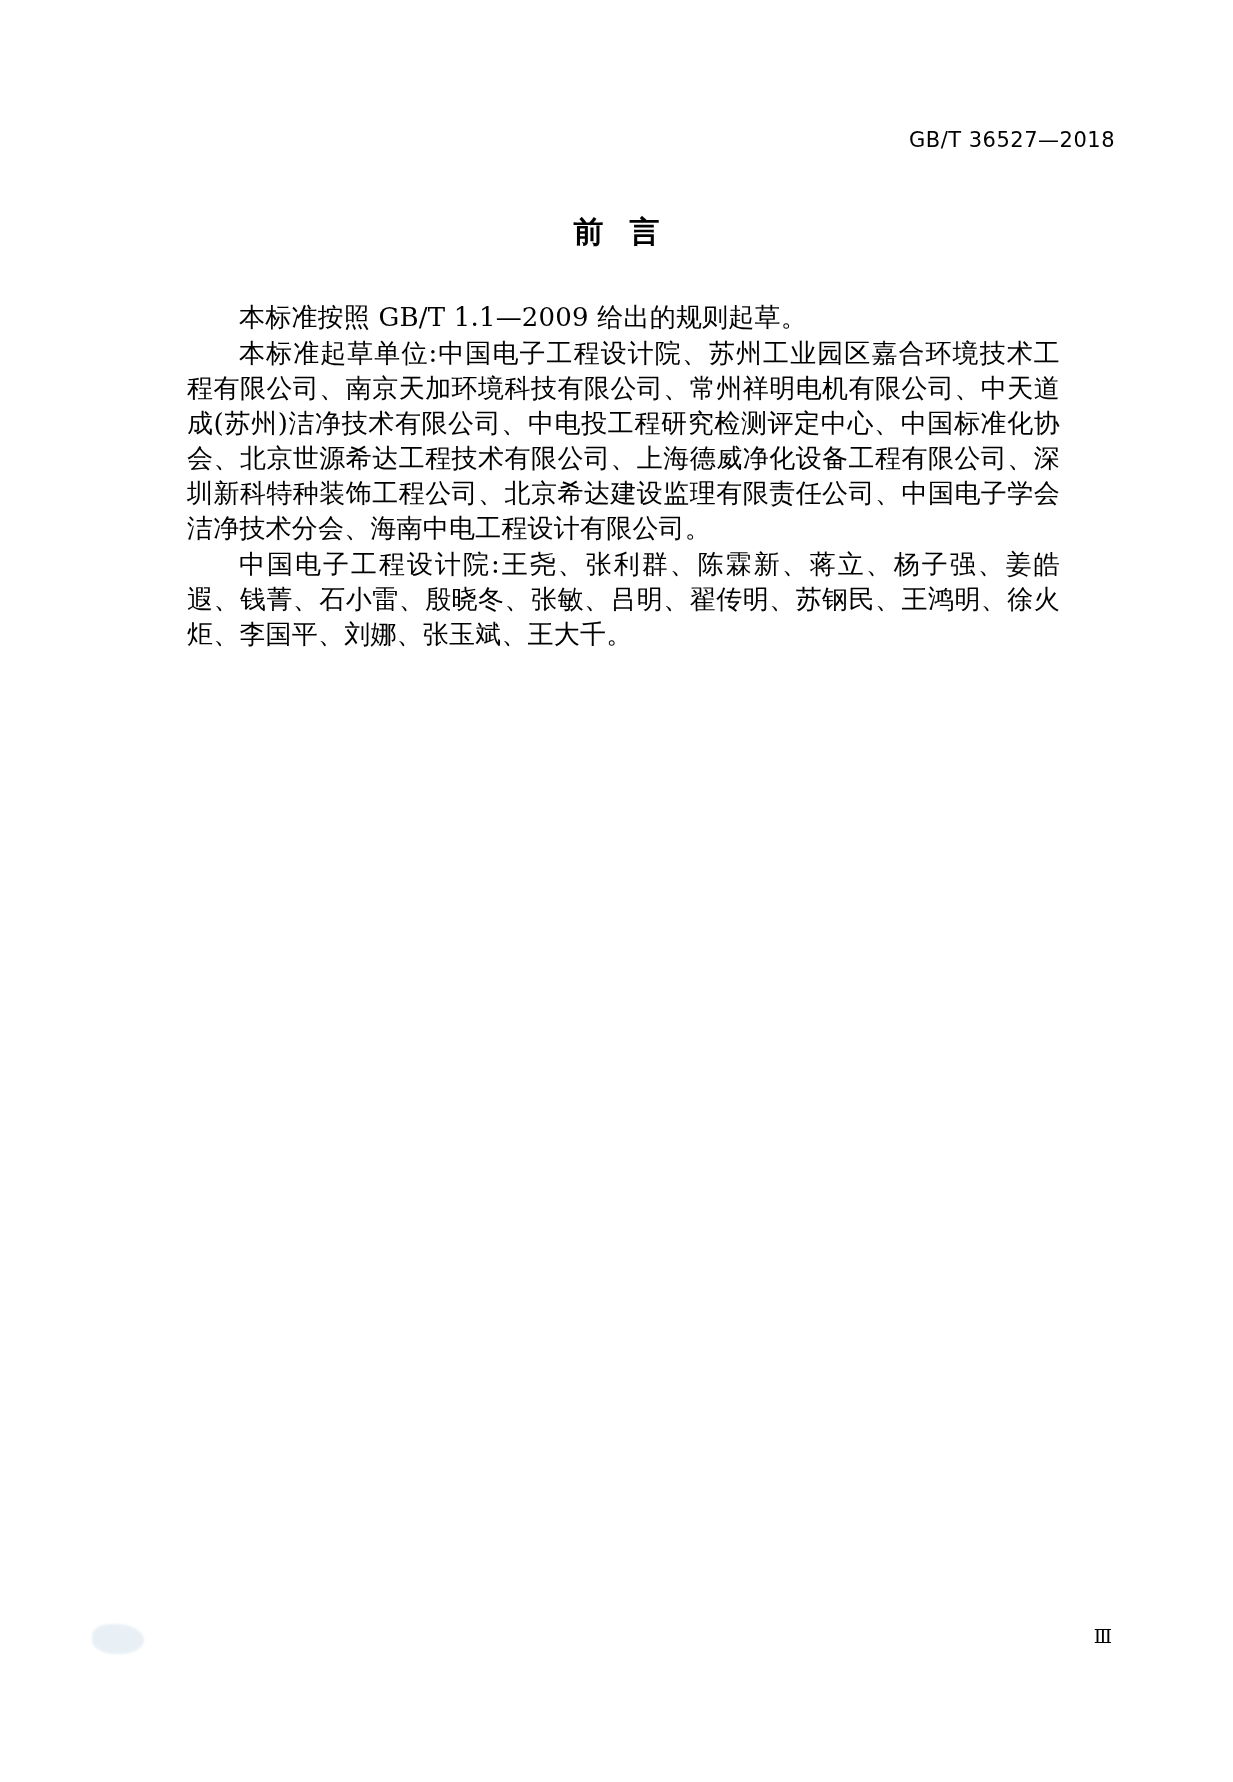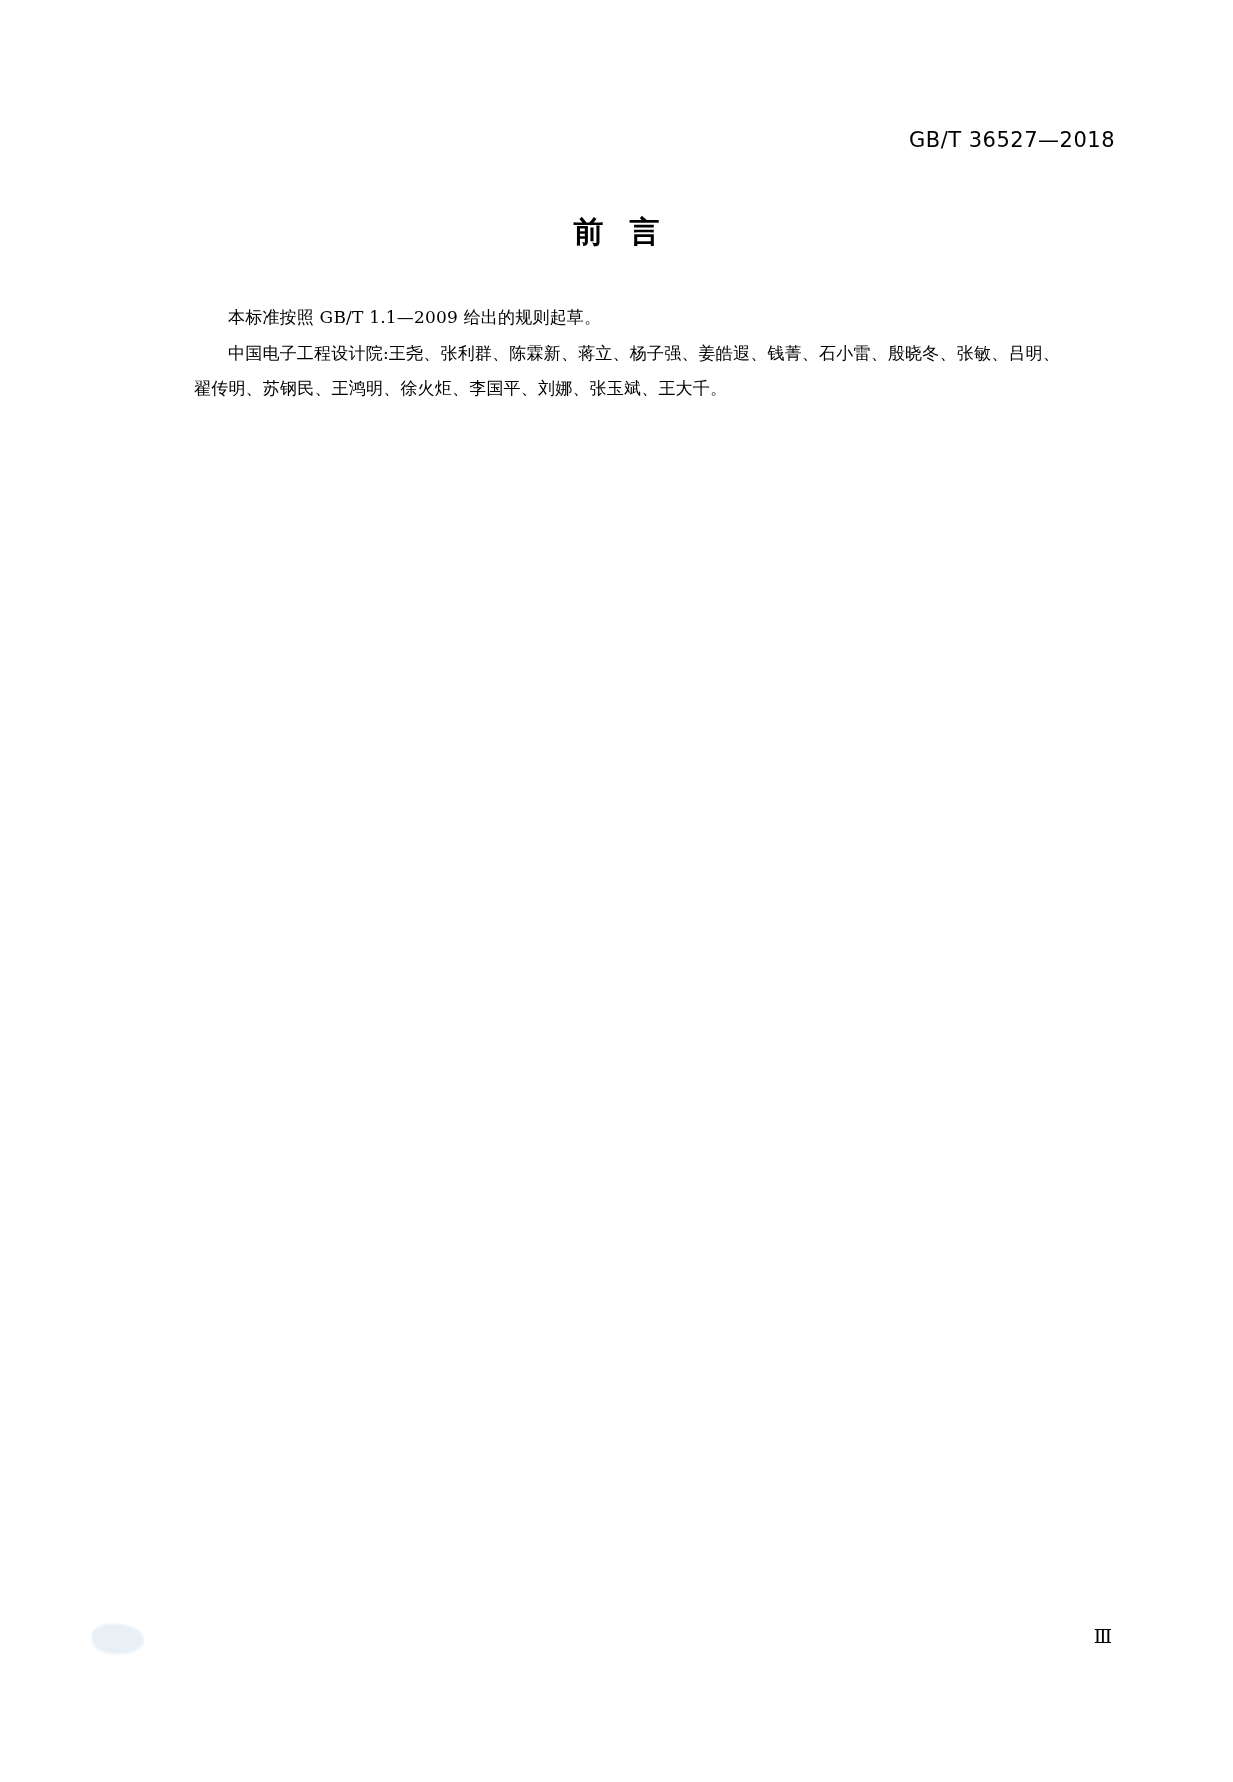--- a/index.html
+++ b/index.html
@@ -48,11 +48,11 @@
     width: 878px;
   }
   .para {
-    font-size: 17px;
+    font-size: 26px;
     line-height: 35px;
     text-align: justify;
     text-justify: inter-ideograph;
-    margin: 0 0 0 12px;
+    margin: 0 0 0 5px;
     text-indent: 2em;
     letter-spacing: 0.2px;
   }

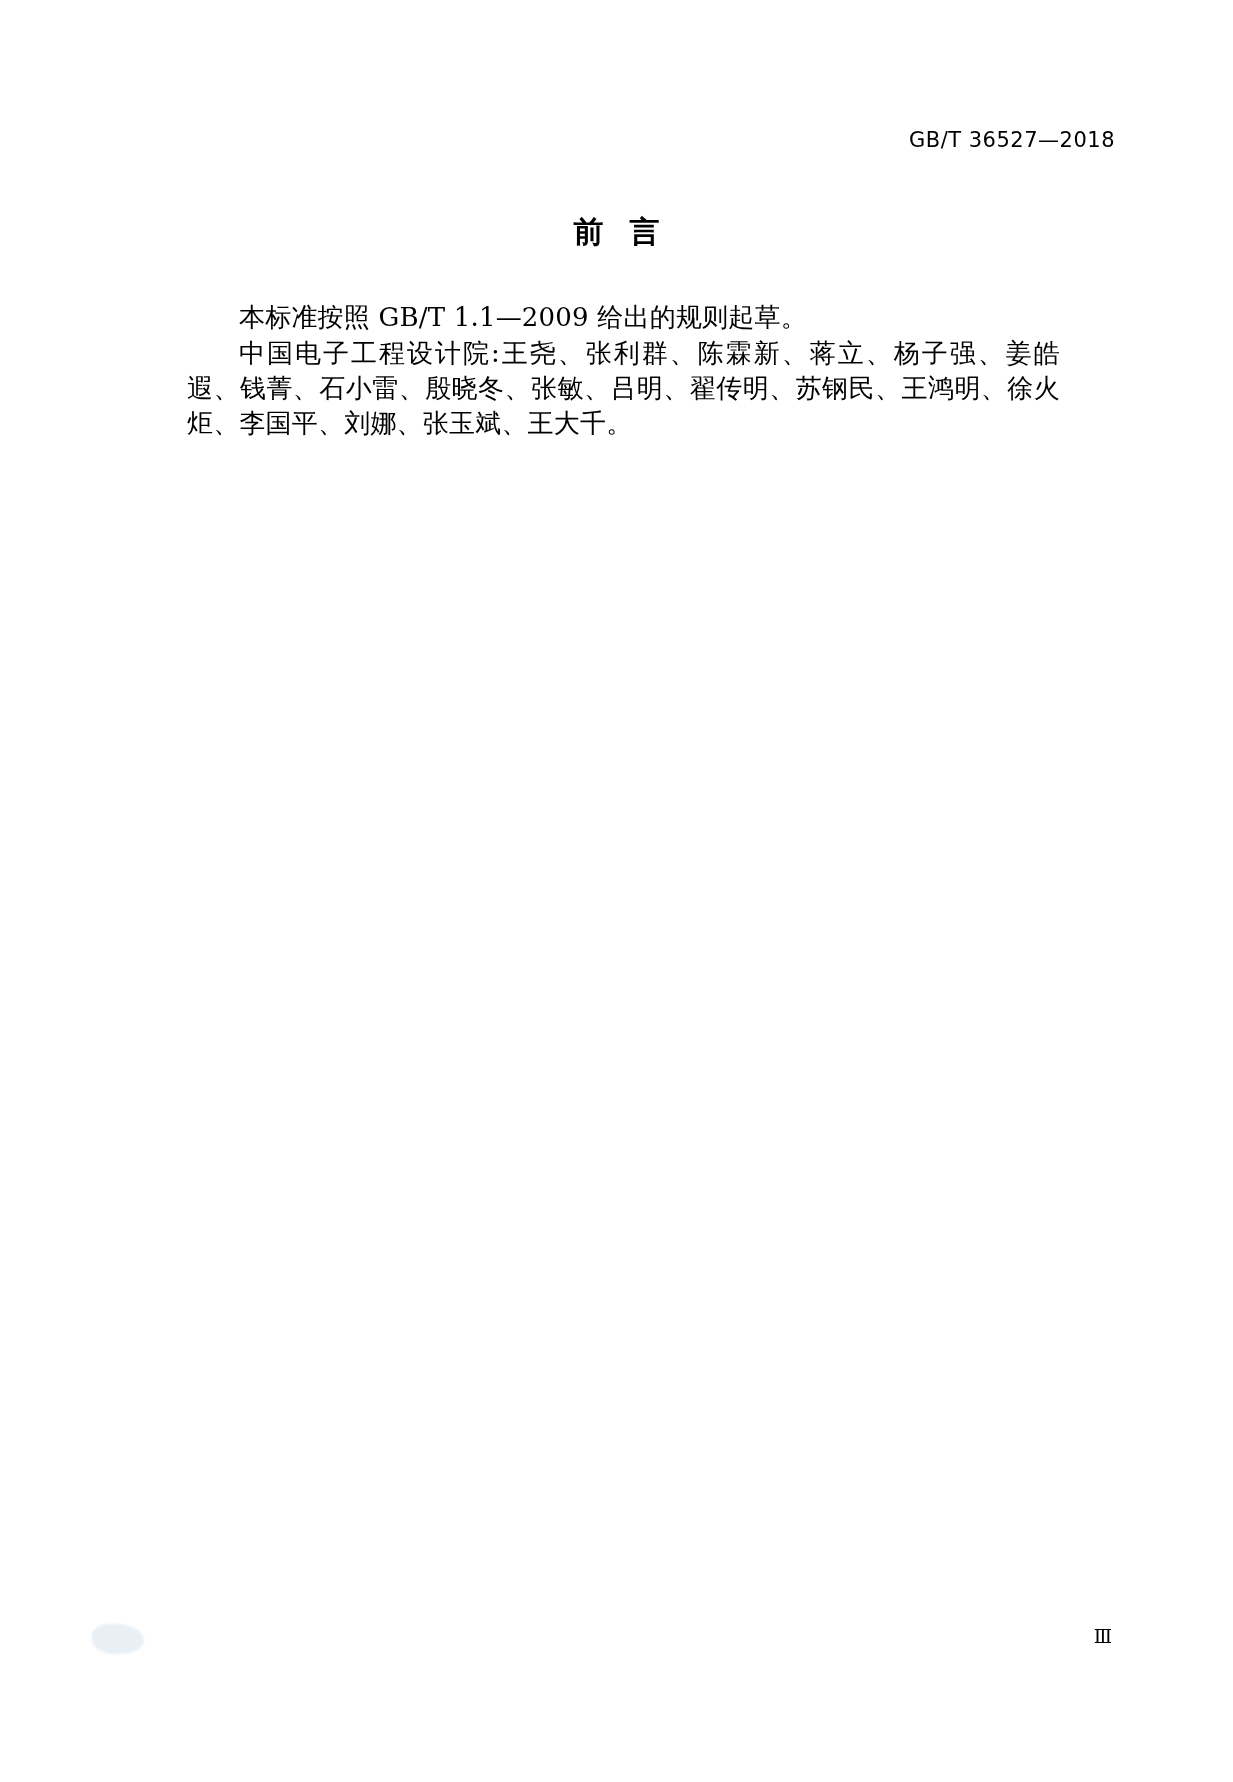--- a/index.html
+++ b/index.html
@@ -91,6 +91,7 @@
 
   <div class="body-block">
     <p class="para">本标准按照 GB/T 1.1—2009 给出的规则起草。</p>
+    <p class="para">本标准起草单位:中国电子工程设计院、苏州工业园区嘉合环境技术工程有限公司、南京天加环境科技有限公司、常州祥明电机有限公司、中天道成(苏州)洁净技术有限公司、中电投工程研究检测评定中心、中国标准化协会、北京世源希达工程技术有限公司、上海德威净化设备工程有限公司、深圳新科特种装饰工程公司、北京希达建设监理有限责任公司、中国电子学会洁净技术分会、海南中电工程设计有限公司。</p>
     <p class="para">中国电子工程设计院:王尧、张利群、陈霖新、蒋立、杨子强、姜皓遐、钱菁、石小雷、殷晓冬、张敏、吕明、翟传明、苏钢民、王鸿明、徐火炬、李国平、刘娜、张玉斌、王大千。</p>
   </div>
 

